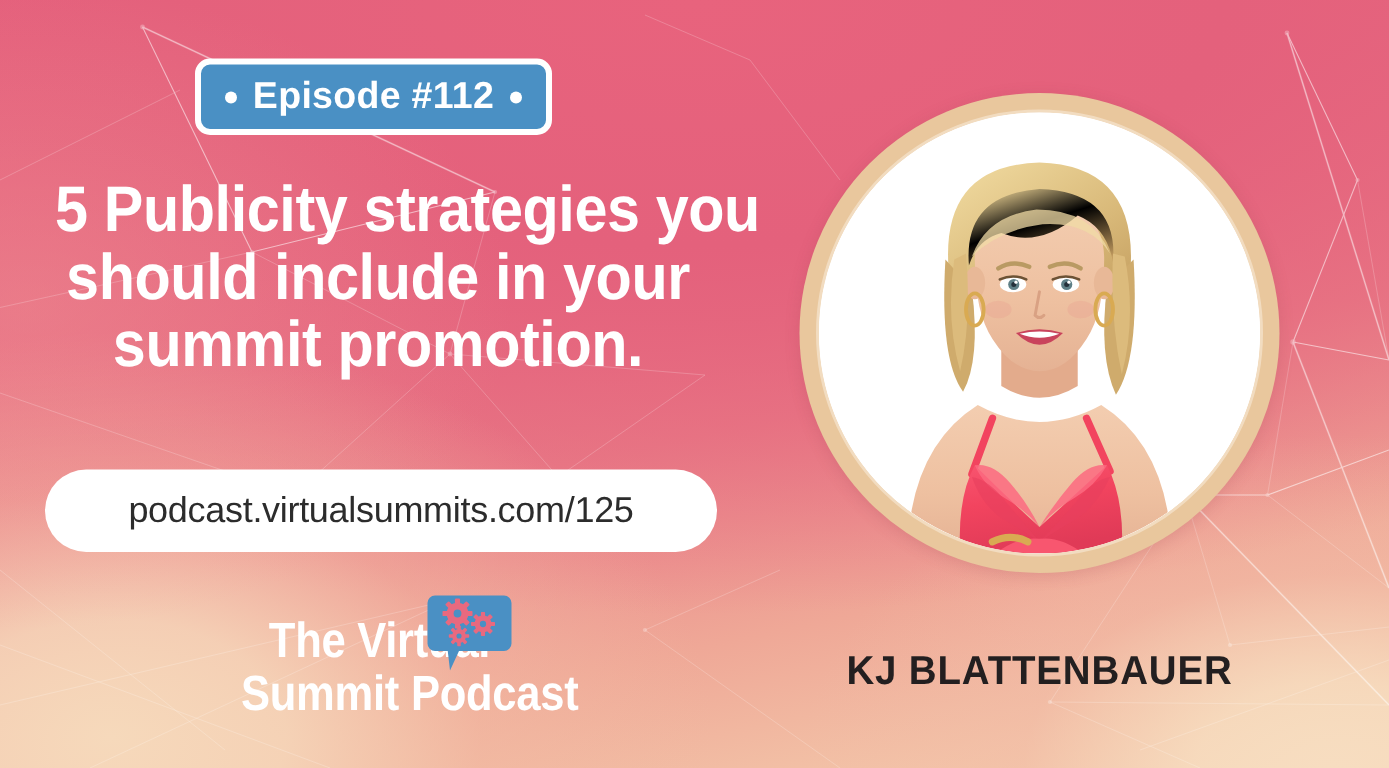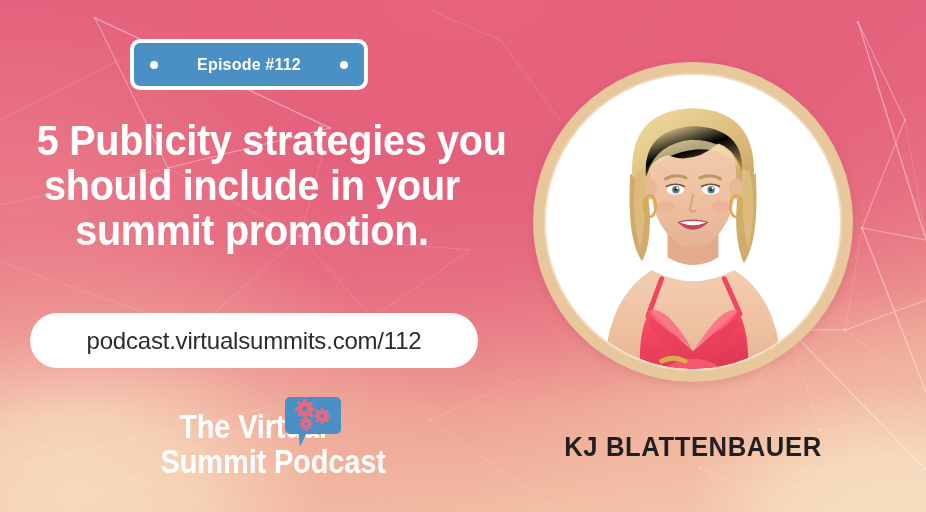--- a/index.html
+++ b/index.html
@@ -63,7 +63,7 @@
   }
   .badge-label {
     color: #ffffff;
-    font-size: 16px;
+    font-size: 25px;
     font-weight: 700;
     letter-spacing: 0.2px;
     white-space: nowrap;

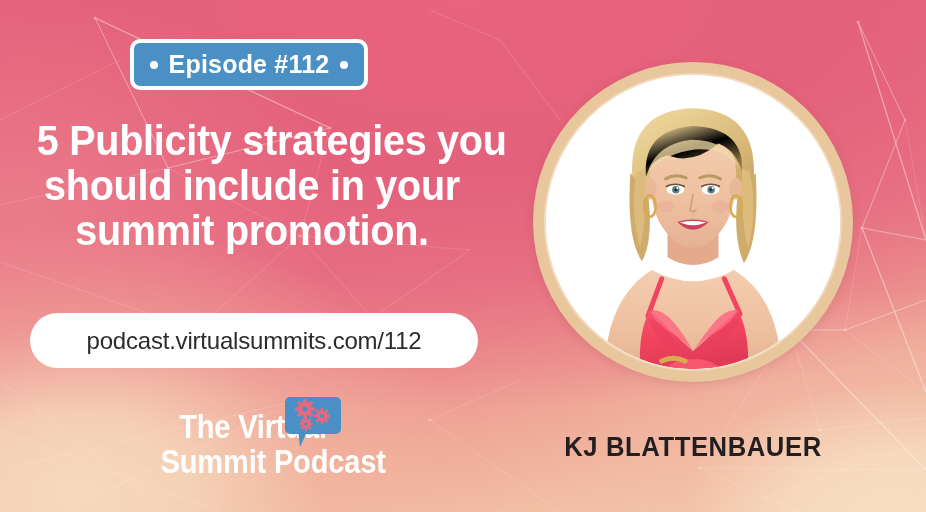--- a/index.html
+++ b/index.html
@@ -260,7 +260,7 @@
   </div>
 
   <div class="url-pill">
-    <span class="url-text">podcast.virtualsummits.com/112</span>
+    <span class="url-text">podcast.virtualsummits.com/125</span>
   </div>
 
   <div class="logo">

